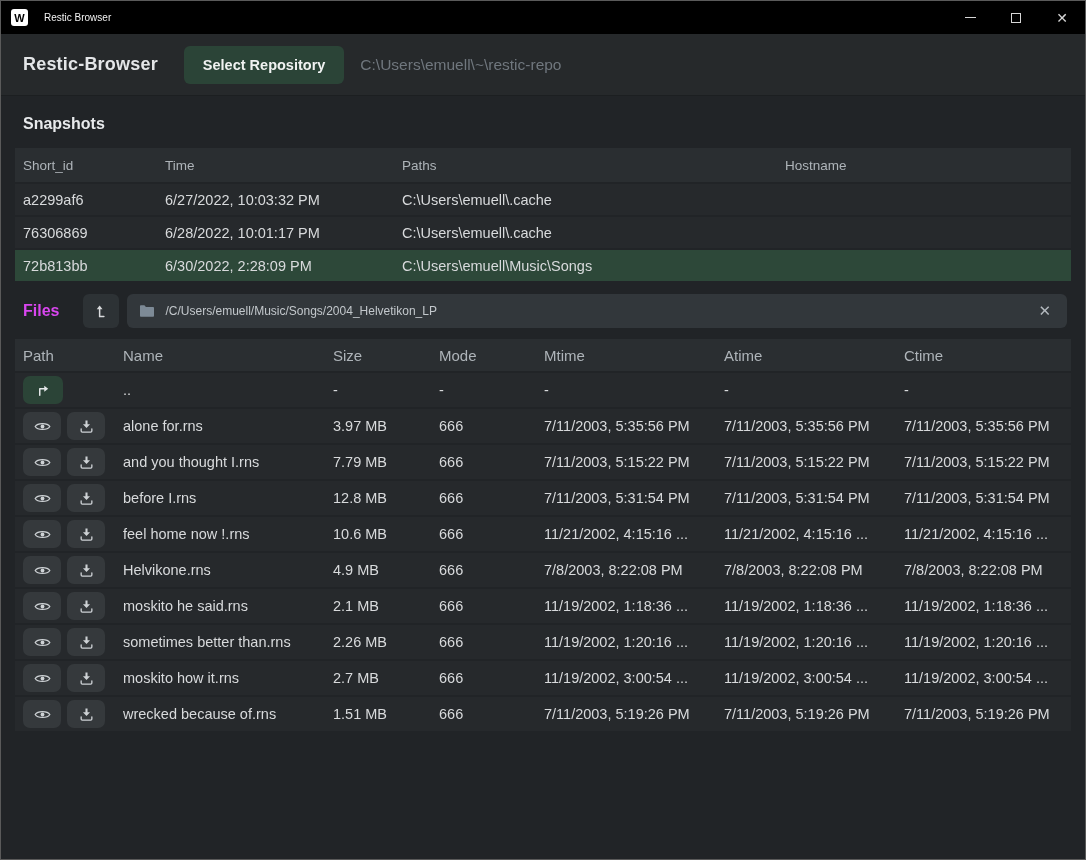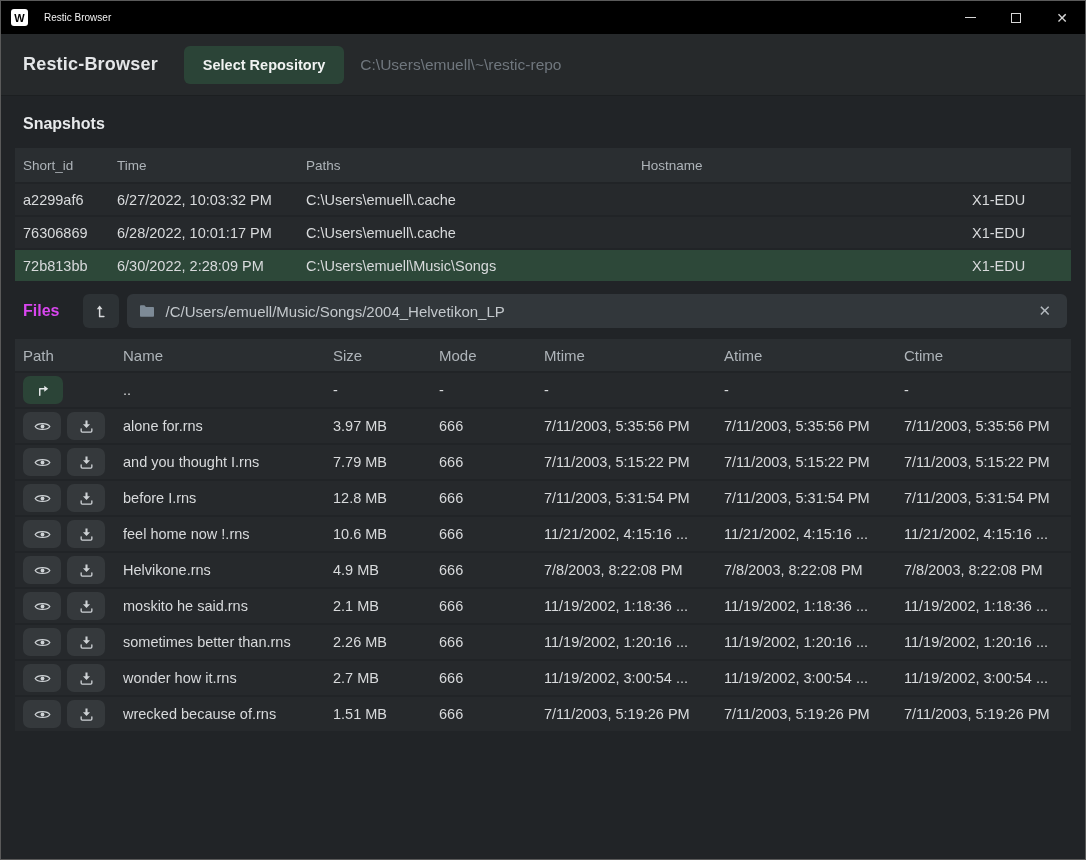--- a/index.html
+++ b/index.html
@@ -52,7 +52,7 @@
   
   .snap-table{margin:0 14px;}
   .snap-row{display:grid;grid-template-columns:94px 189px 335px 331px 1fr;align-items:center;
-    height:33px;padding-left:8px;background:var(--row-bg);border-bottom:2px solid var(--sep);font-size:14.5px;}
+    height:33px;padding-left:8px;background:var(--row-bg);border-bottom:2px solid var(--sep);font-size:14.5px;gap:48px;}
   .snap-row.header{height:36px;background:var(--header-bg);color:var(--text-head);font-size:13.5px;border-bottom:2px solid var(--sep);}
   .snap-row.selected{background:var(--selected-green);}
   .snap-row .cell{overflow:hidden;white-space:nowrap;text-overflow:ellipsis;padding-right:10px;}

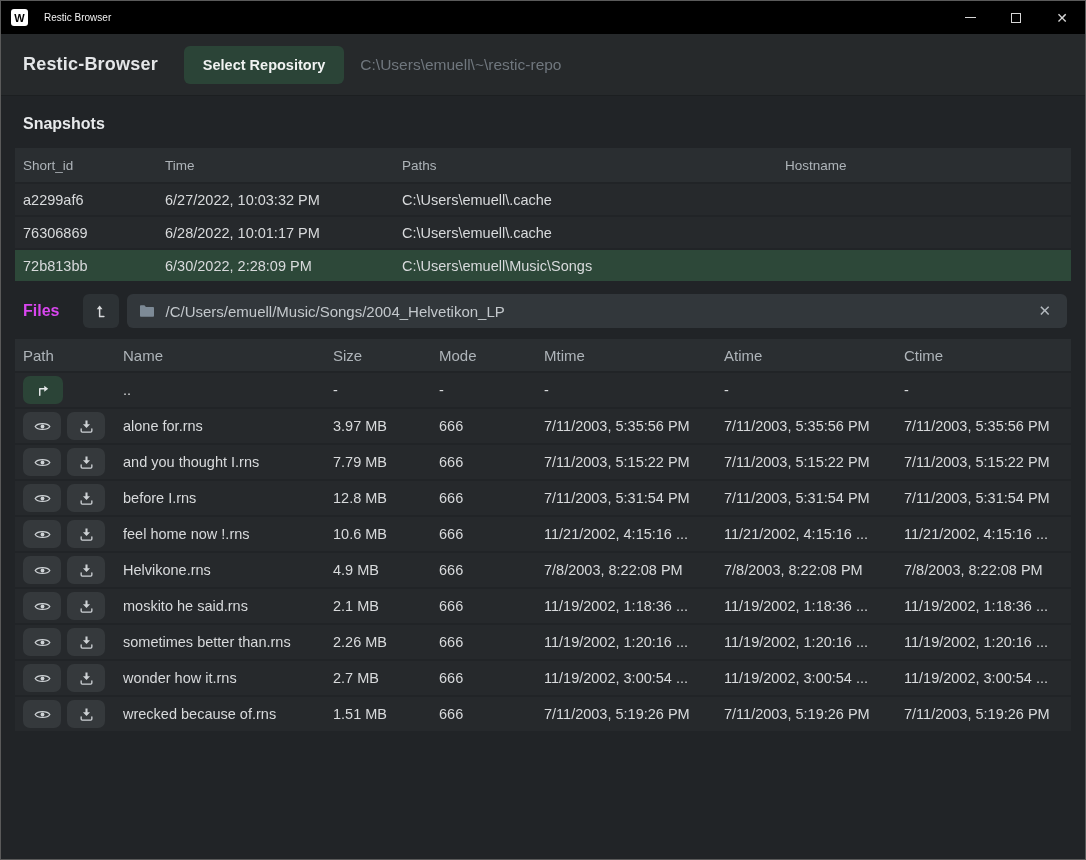--- a/index.html
+++ b/index.html
@@ -64,7 +64,7 @@
     display:flex;align-items:center;justify-content:center;cursor:pointer;flex:0 0 auto;}
   .crumb{flex:1;height:34px;margin-left:8px;background:var(--crumb-bg);border-radius:6px;
     display:flex;align-items:center;padding:0 12px;}
-  .crumb .path-text{margin-left:10px;font-size:15px;color:#c3c8cc;white-space:nowrap;overflow:hidden;text-overflow:ellipsis;flex:1;}
+  .crumb .path-text{margin-left:10px;font-size:12px;color:#c3c8cc;white-space:nowrap;overflow:hidden;text-overflow:ellipsis;flex:1;}
   .crumb .close-x{color:#b3b9be;font-size:15px;cursor:pointer;padding:2px 4px;flex:0 0 auto;}
 
   

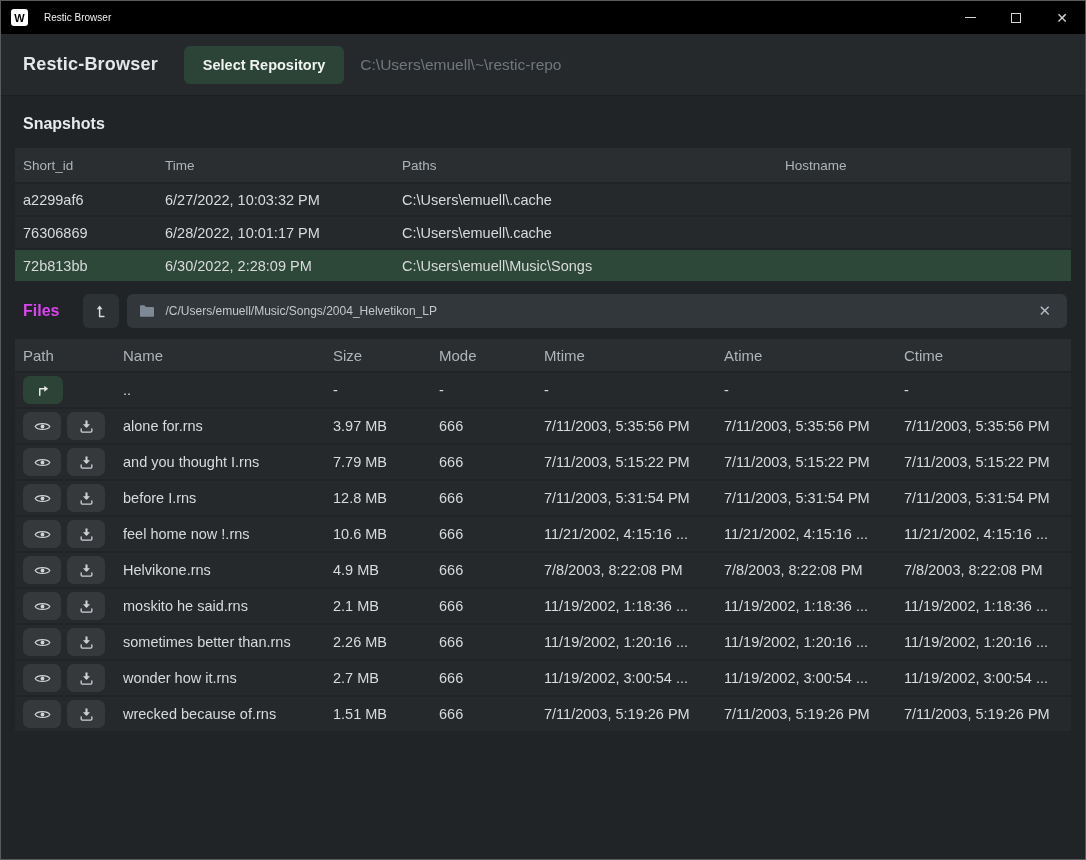--- a/index.html
+++ b/index.html
@@ -358,7 +358,7 @@
               </svg>
             </button>
           </div>
-          <div class="cell">wonder how it.rns</div>
+          <div class="cell">moskito how it.rns</div>
           <div class="cell">2.7 MB</div>
           <div class="cell">666</div>
           <div class="cell">11/19/2002, 3:00:54 ...</div>

